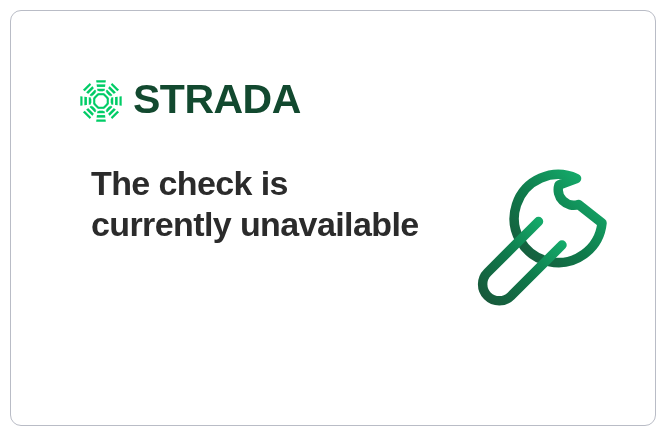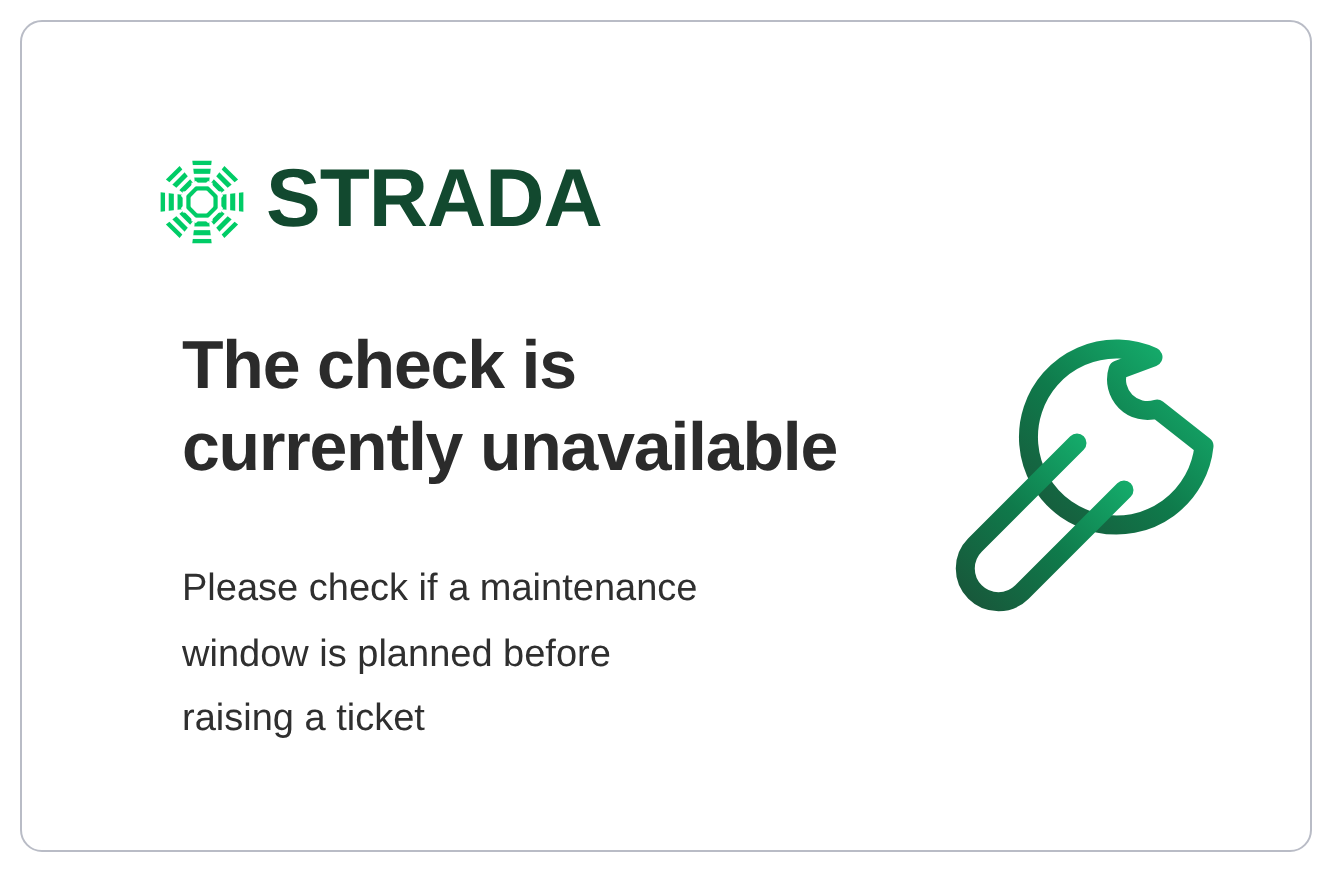--- a/index.html
+++ b/index.html
@@ -185,11 +185,6 @@
 
     <h1 class="headline">The check is currently unavailable</h1>
 
-    <p class="body-copy">
-      <span class="line">Please check if a maintenance</span>
-      <span class="line">window is planned before</span>
-      <span class="line">raising a ticket</span>
-    </p>
 
     <svg class="wrench" viewBox="0 0 160 160" aria-hidden="true">
       <defs>

